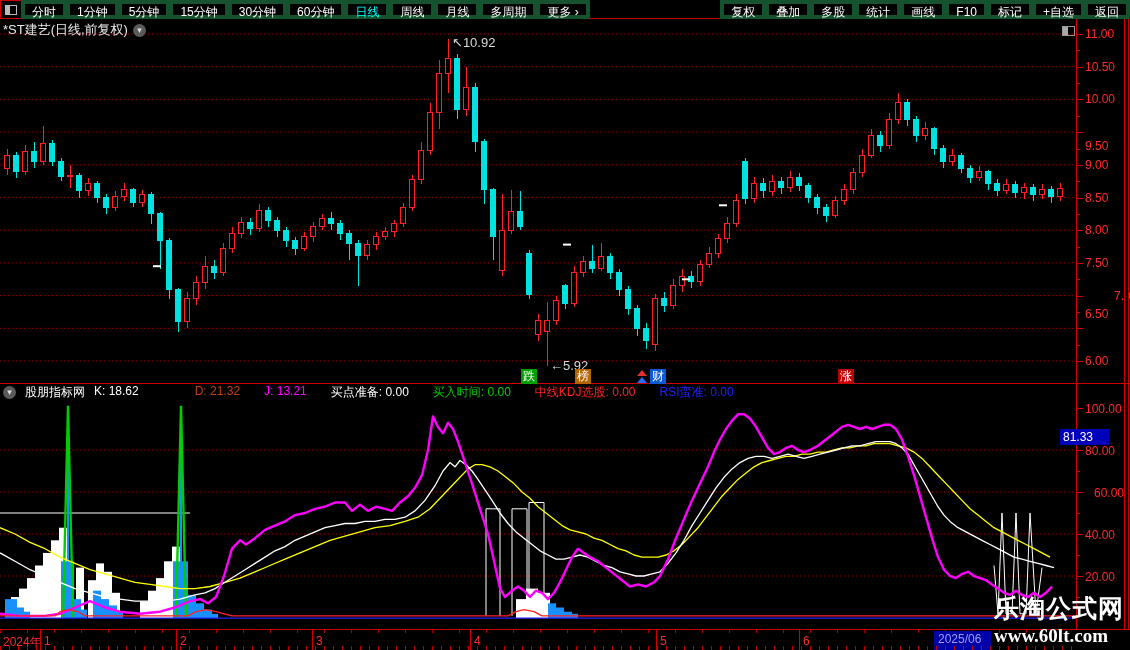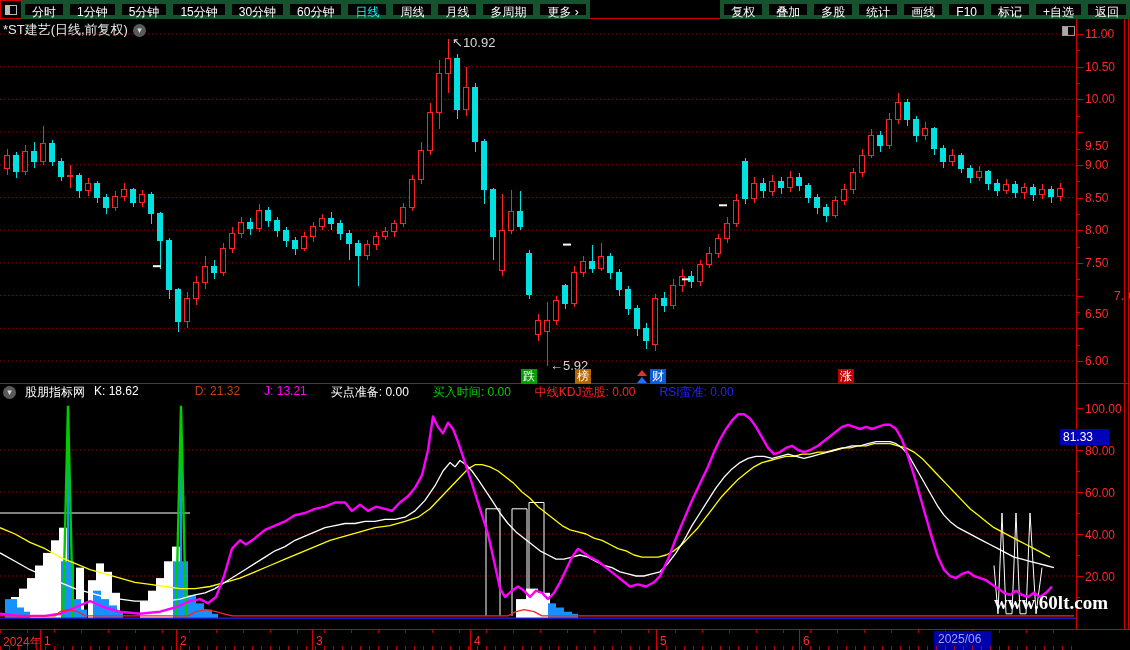--- a/index.html
+++ b/index.html
@@ -483,7 +483,7 @@
       <div class="axlabel" style="top: 46px;">80.00</div>
       <div class="tick" style="top: 72px; width: 4px;"></div>
       <div class="tick" style="top: 93px; width: 7px;"></div>
-      <div class="axlabel" style="top: 88px;">60.00</div>
+      <div class="axlabel" style="top: 88px; margin-left: 9px;">60.00</div>
       <div class="tick" style="top: 114px; width: 4px;"></div>
       <div class="tick" style="top: 135px; width: 7px;"></div>
       <div class="axlabel" style="top: 130px;">40.00</div>

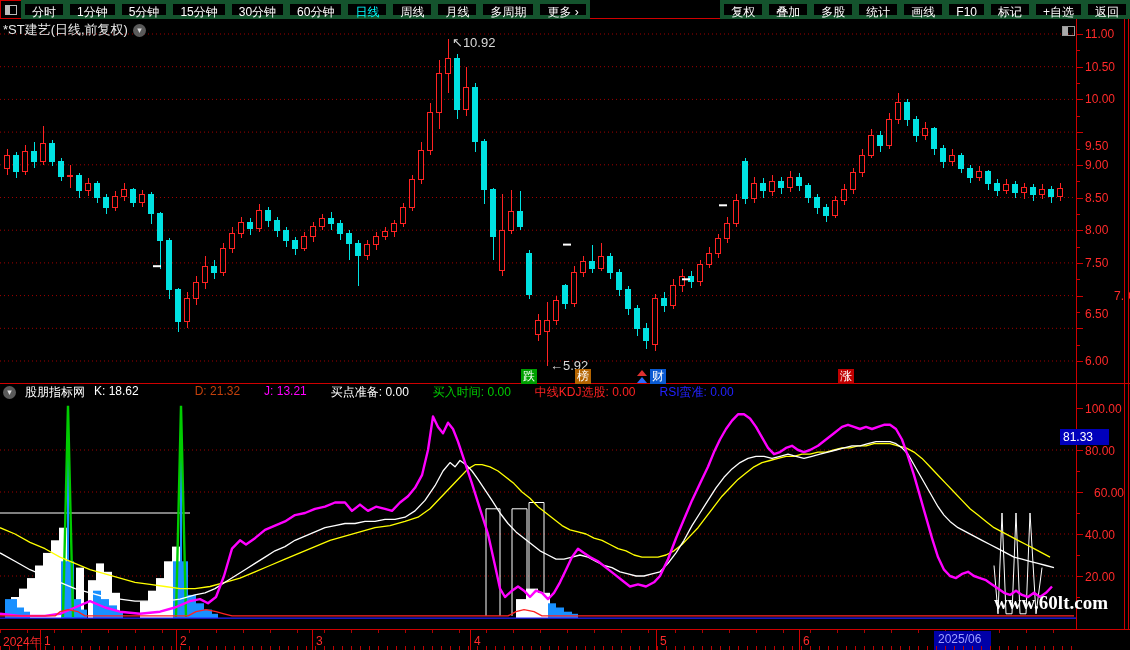--- a/index.html
+++ b/index.html
@@ -514,6 +514,7 @@
   <div class="botticks"></div>
 
   <div class="watermark">
+    <div class="w1">乐淘公式网</div>
     <div class="w2">www.60lt.com</div>
   </div>
 </div>

